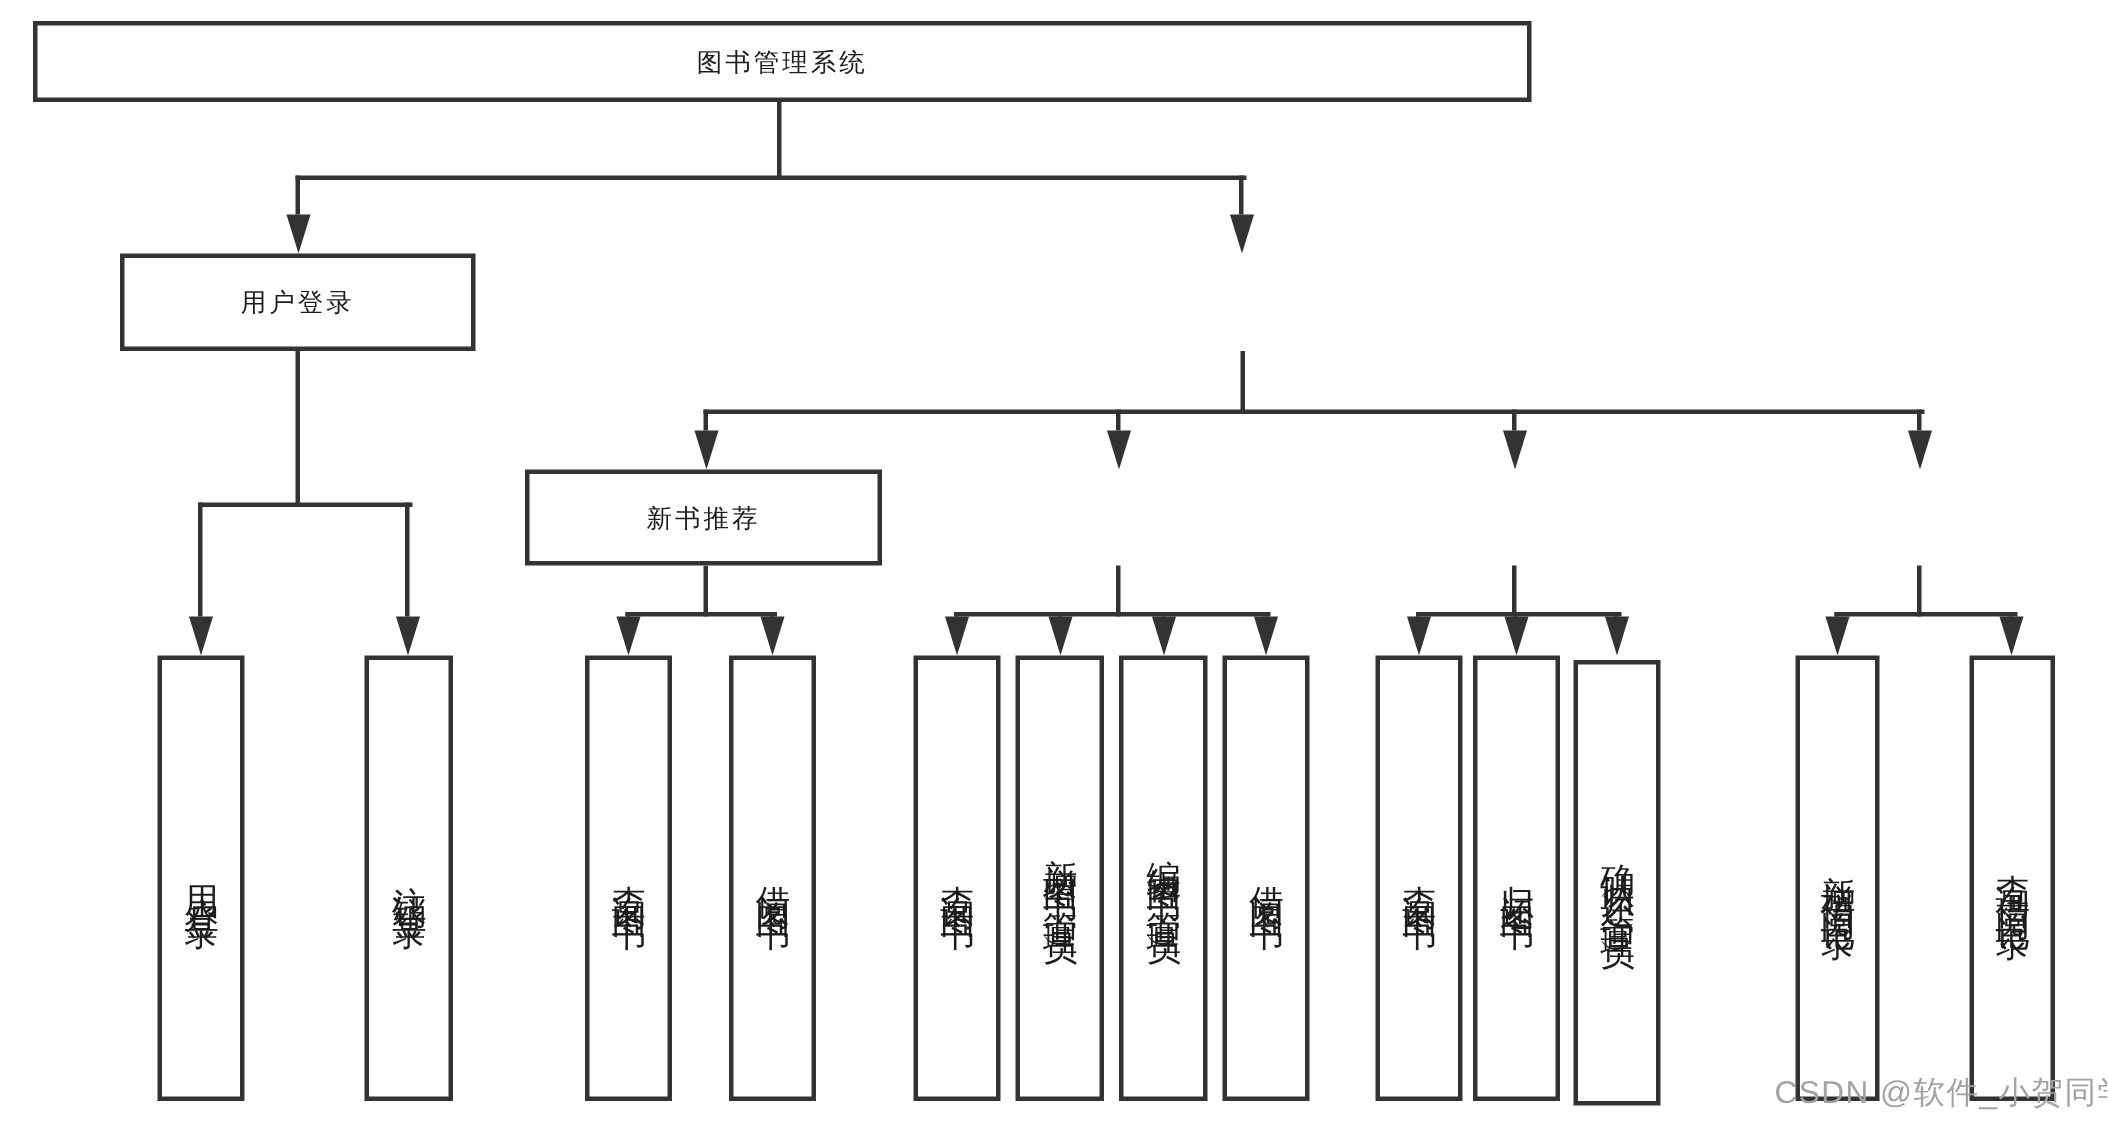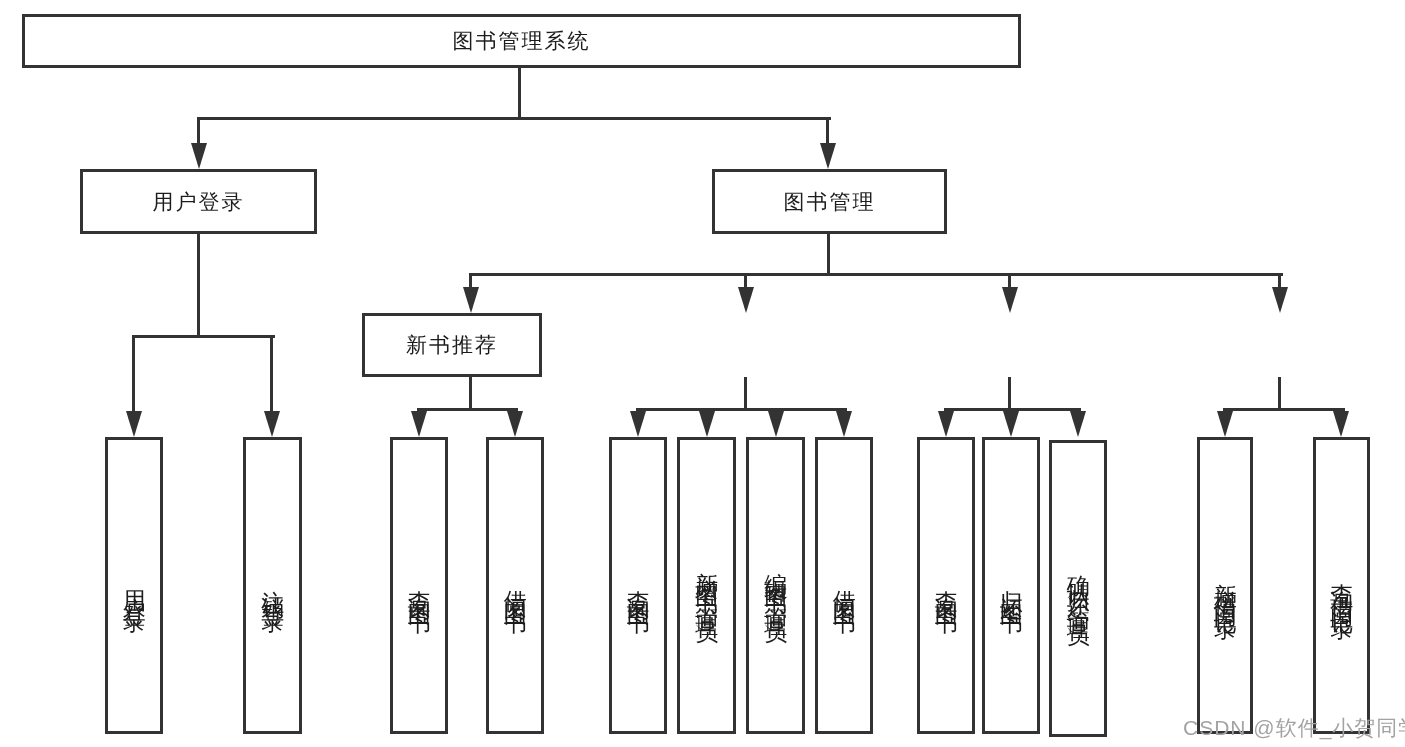--- a/index.html
+++ b/index.html
@@ -11,7 +11,7 @@
     position:absolute;box-sizing:border-box;border:3px solid #333333;background:#ffffff;
     display:flex;align-items:center;justify-content:center;color:#1c1c1c;z-index:2;
   }
-  .node.h .lbl{font-size:21px;letter-spacing:2px;white-space:nowrap;font-family:Liberation Mono, monospace;}
+  .node.h .lbl{font-size:17px;letter-spacing:2px;white-space:nowrap;font-family:Liberation Mono, monospace;}
   .node.v .lbl{
     writing-mode:vertical-rl;text-orientation:mixed;
     font-size:23px;letter-spacing:7px;line-height:1.2;

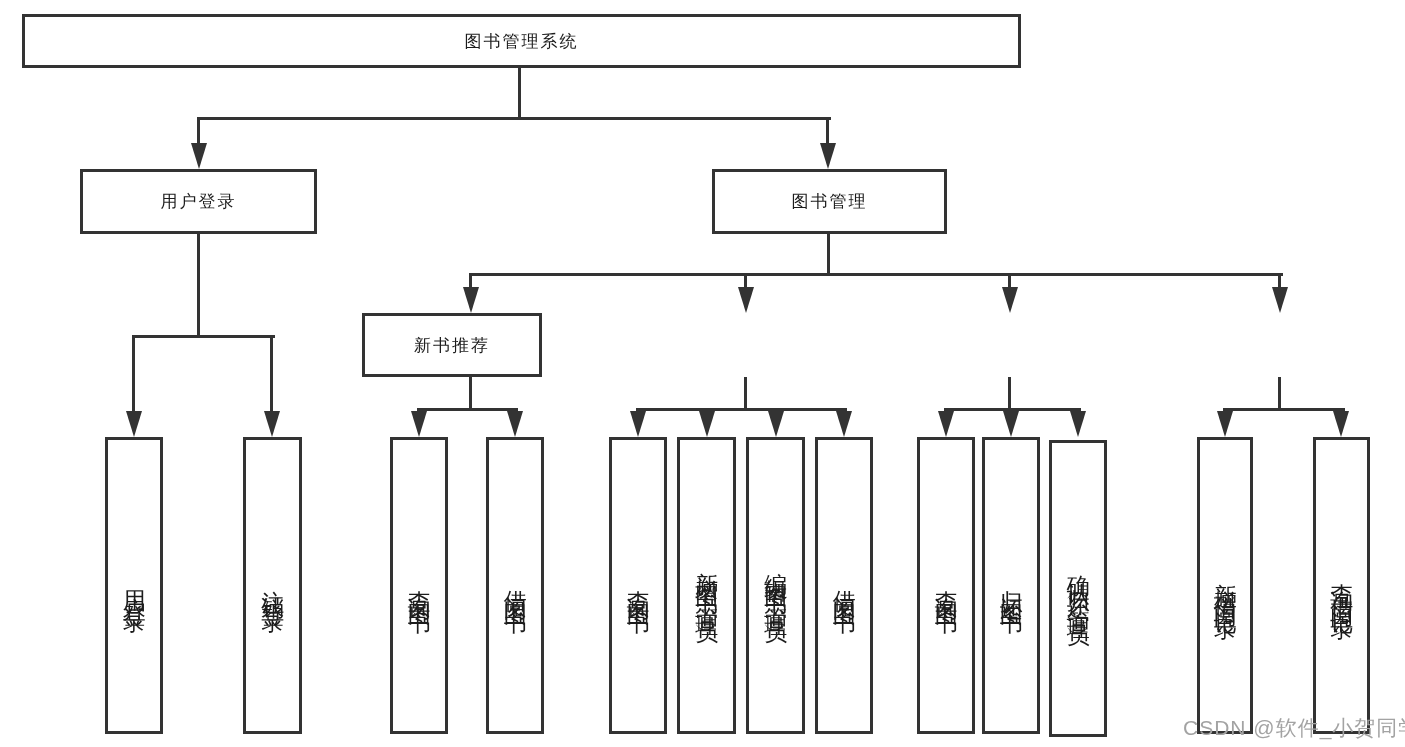--- a/index.html
+++ b/index.html
@@ -41,9 +41,6 @@
     <span class="lbl">用户登录</span>
   </div>
 
-  <div class="node h" style="left:712px;top:169px;width:235px;height:65px">
-    <span class="lbl">图书管理</span>
-  </div>
 
   <div class="node h" style="left:362px;top:313px;width:180px;height:64px">
     <span class="lbl">新书推荐</span>

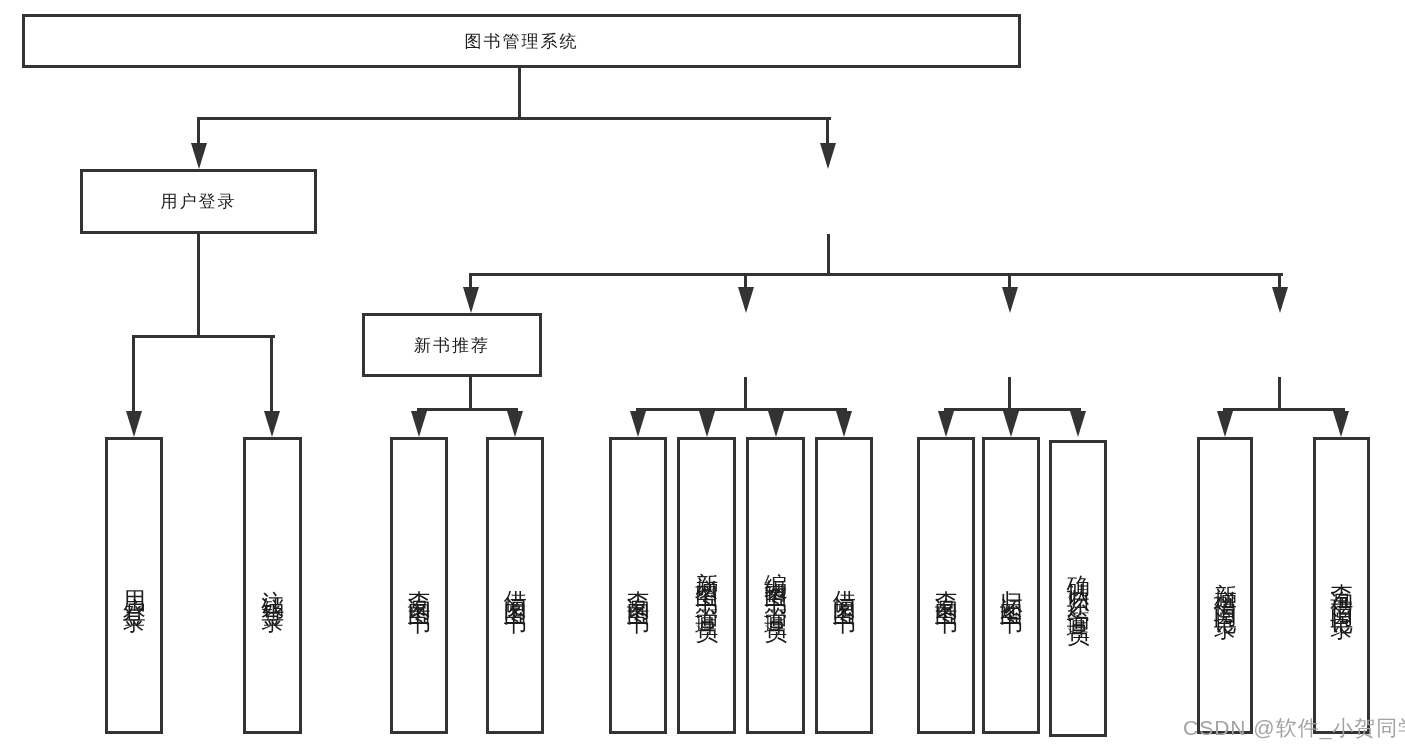--- a/index.html
+++ b/index.html
@@ -42,7 +42,7 @@
   </div>
 
 
-  <div class="node h" style="left:362px;top:313px;width:180px;height:64px">
+  <div class="node h" style="left:350px;top:313px;width:238px;height:64px">
     <span class="lbl">新书推荐</span>
   </div>
 

